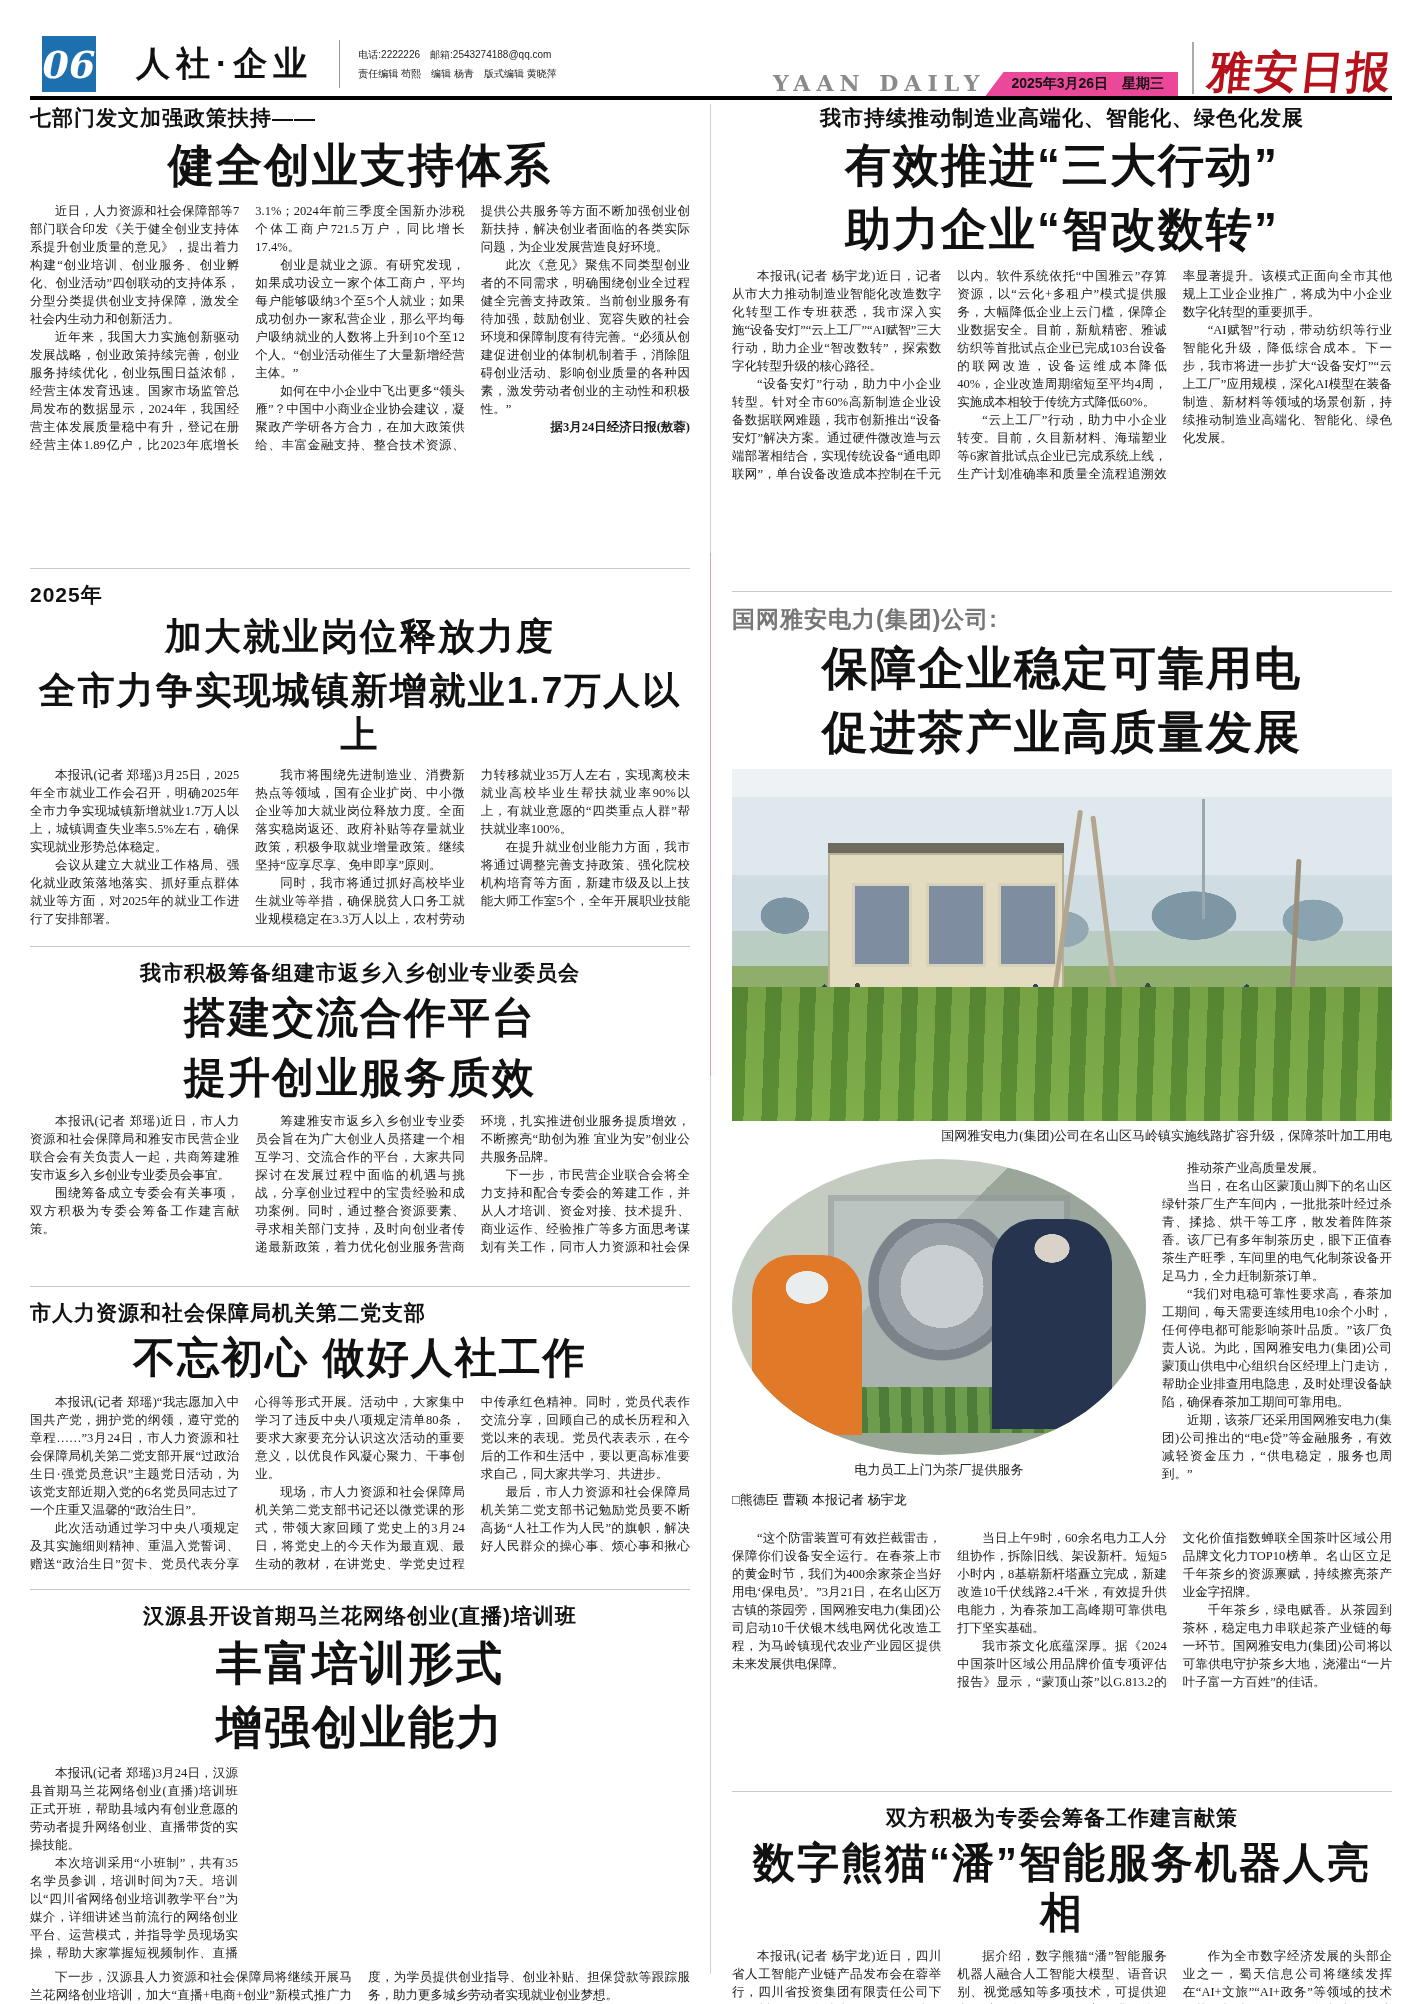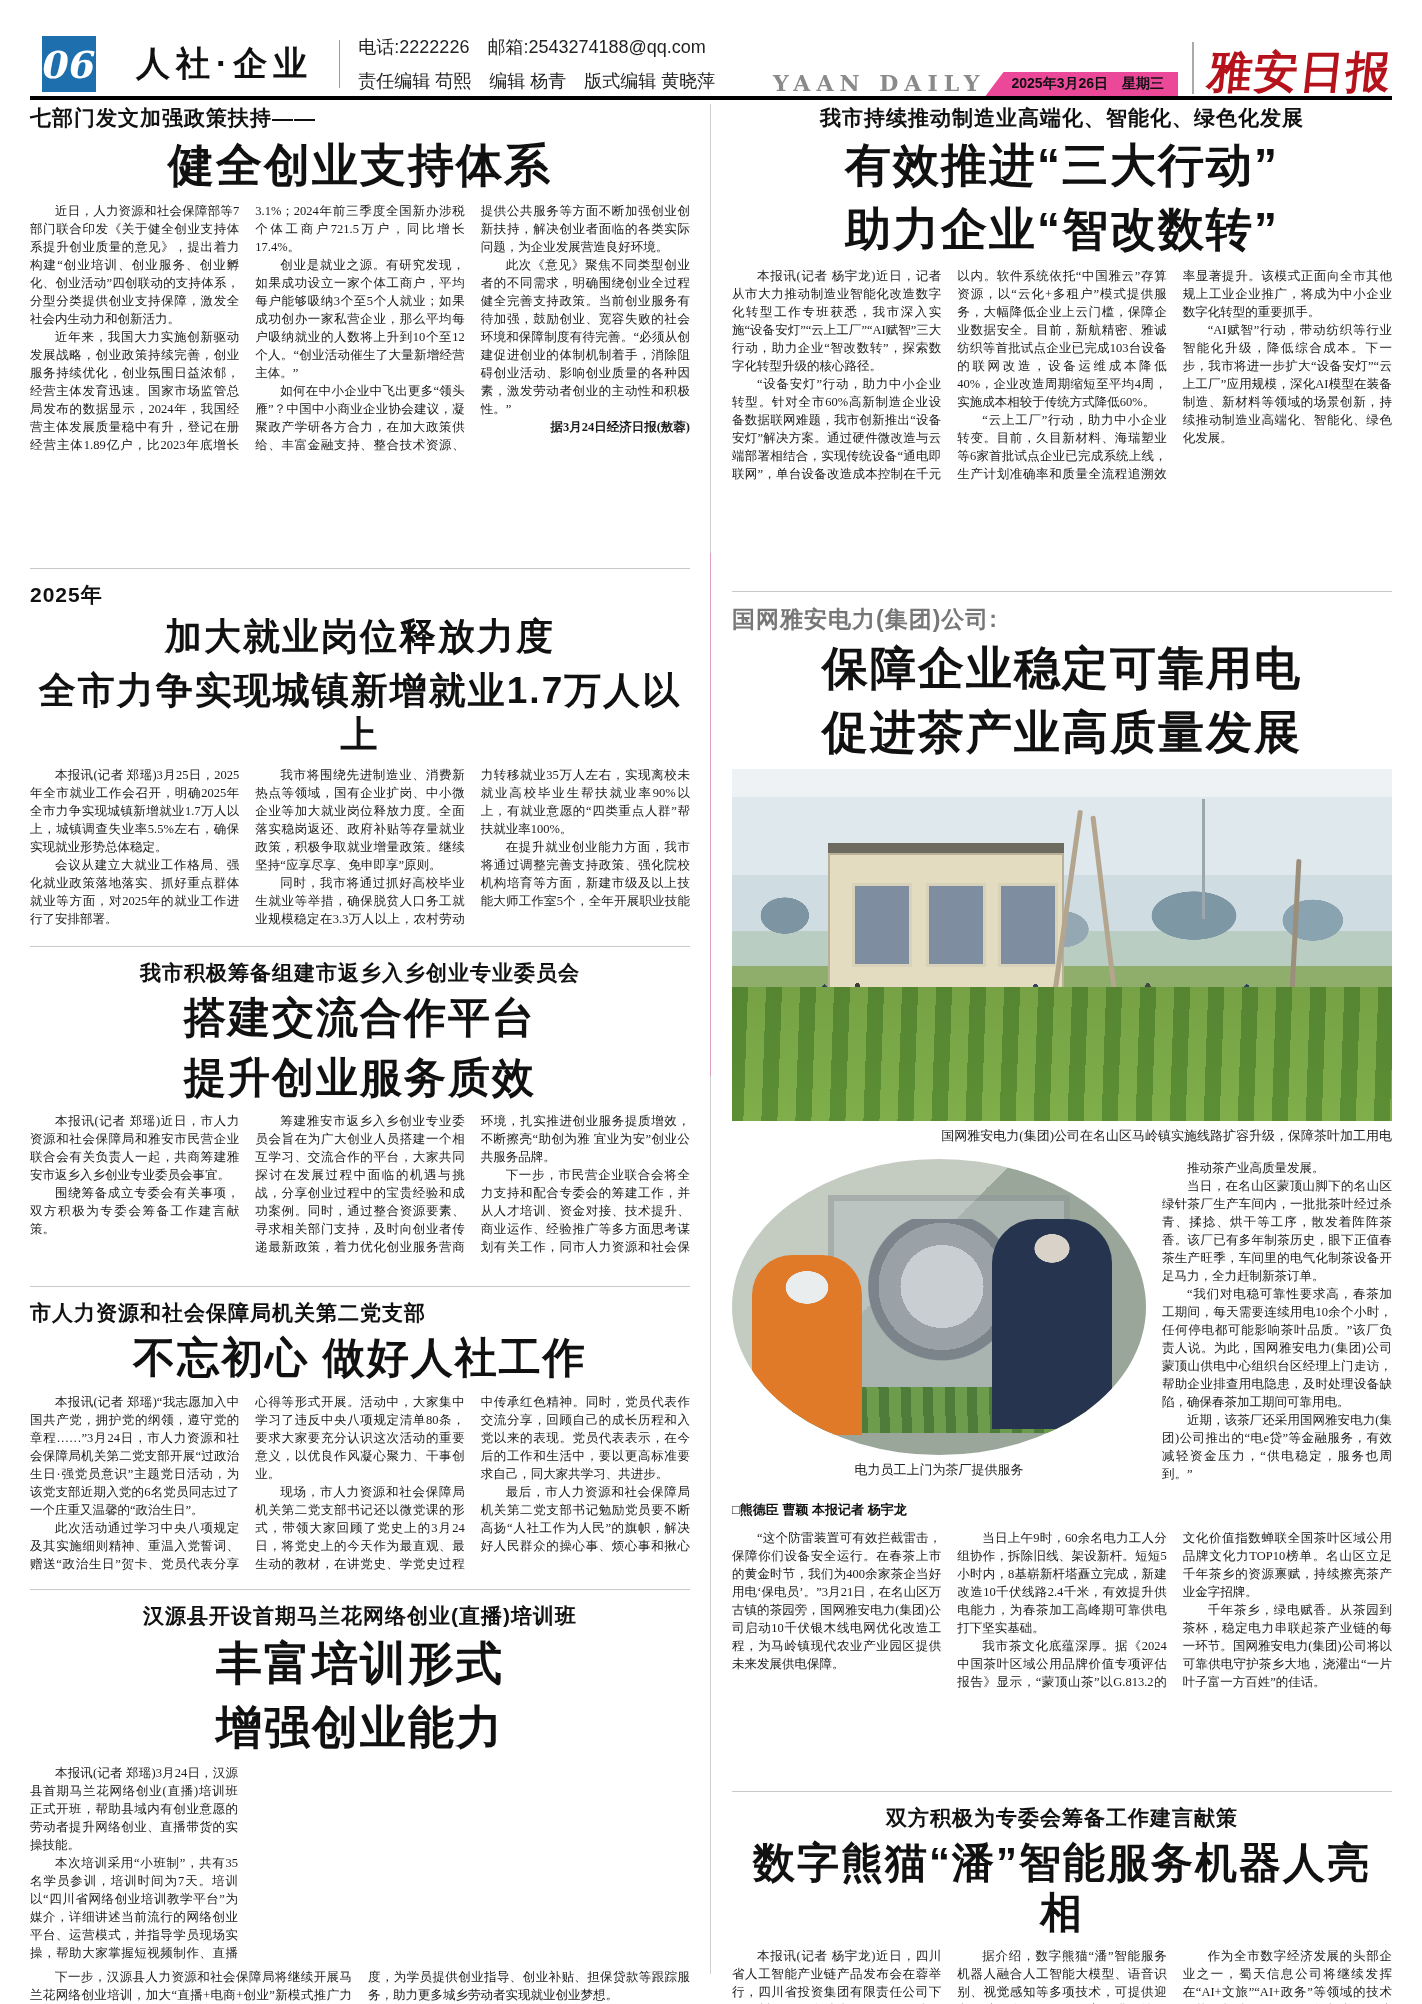--- a/index.html
+++ b/index.html
@@ -12,7 +12,7 @@
             font-family:"DejaVu Serif",serif;font-size:38px;font-weight:bold;font-style:italic;}
   .section-title{font-size:34px;font-weight:900;letter-spacing:6px;margin:0 26px 0 40px;}
   .hdr-vr{width:1px;height:48px;background:#999;margin-right:18px;}
-  .contact{font-size:18px;line-height:1.9;color:#222;}
+  .contact{font-size:10px;line-height:1.9;color:#222;}
   .hdr-right{position:absolute;right:0;top:0;height:60px;display:flex;align-items:flex-end;}
   .mast-col{display:flex;align-items:flex-end;margin-right:14px;}
   .mast-en{font-family:"DejaVu Serif",serif;font-size:22px;letter-spacing:6px;color:#8a8a8a;font-weight:bold;}

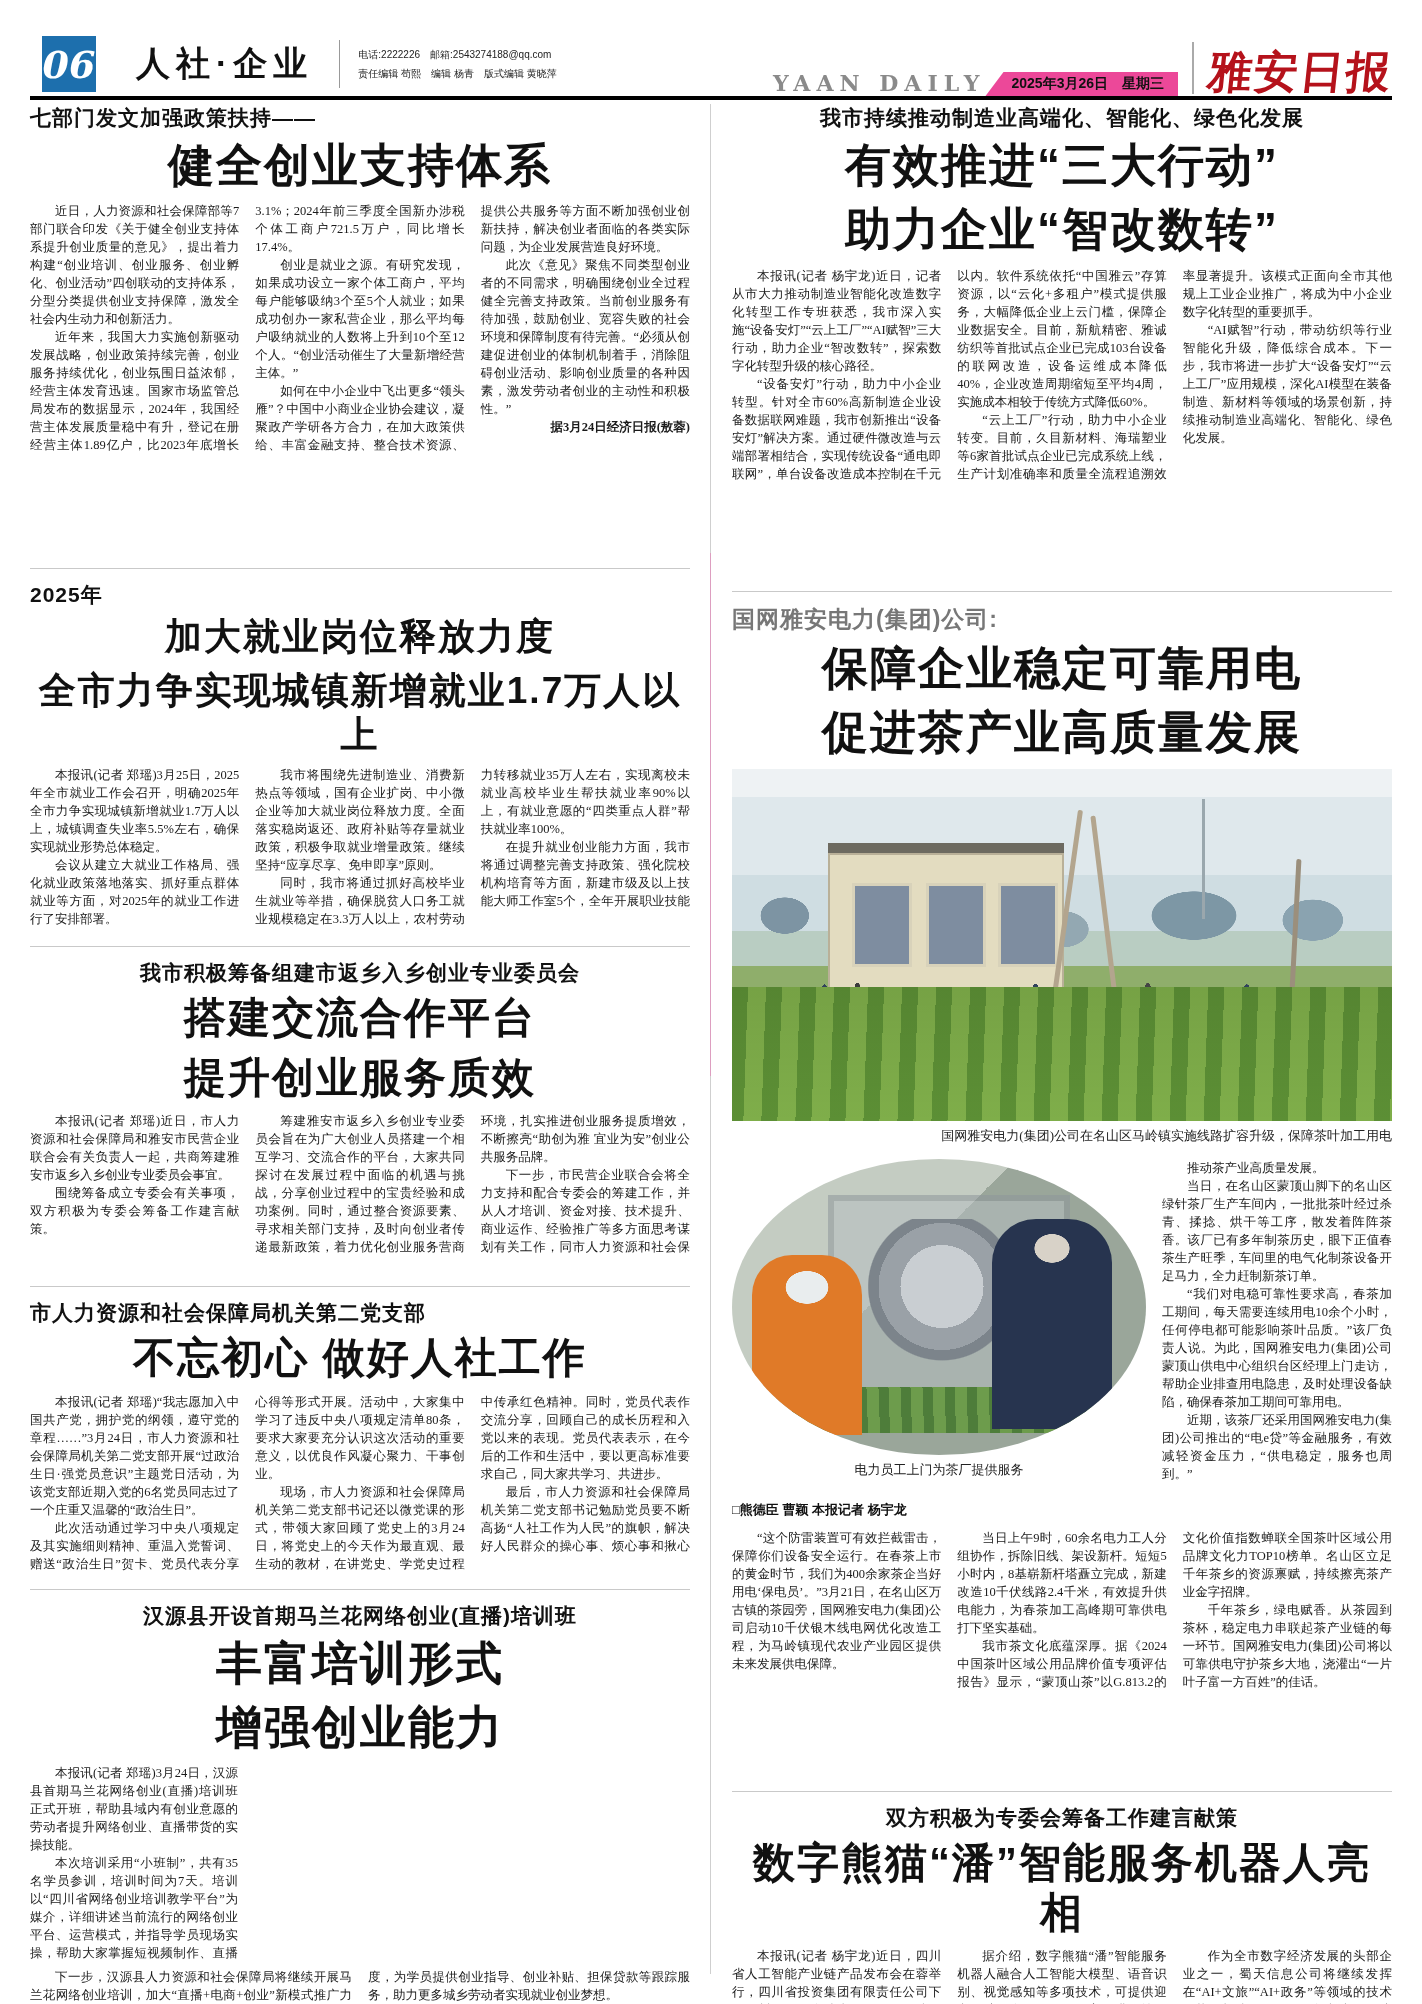--- a/index.html
+++ b/index.html
@@ -42,7 +42,7 @@
   .caption{font-family:"Liberation Serif",serif;font-size:13px;color:#222;margin-top:6px;}
   .caption.right{text-align:right;}
   .caption.center{text-align:center;}
-  .byline{font-size:13px;font-weight:bold;margin-top:22px;}
+  .byline{font-size:13px;font-weight:normal;margin-top:12px;}
   
   .photo{position:relative;overflow:hidden;}
   .photo-tea{width:660px;height:352px;background:linear-gradient(#eef2f4 0 8%,#dfe8ec 8% 30%,#cfdde2 30% 46%,#b9cdc2 46% 56%,#8fae6b 56% 64%,#6f9c48 64% 100%);}

